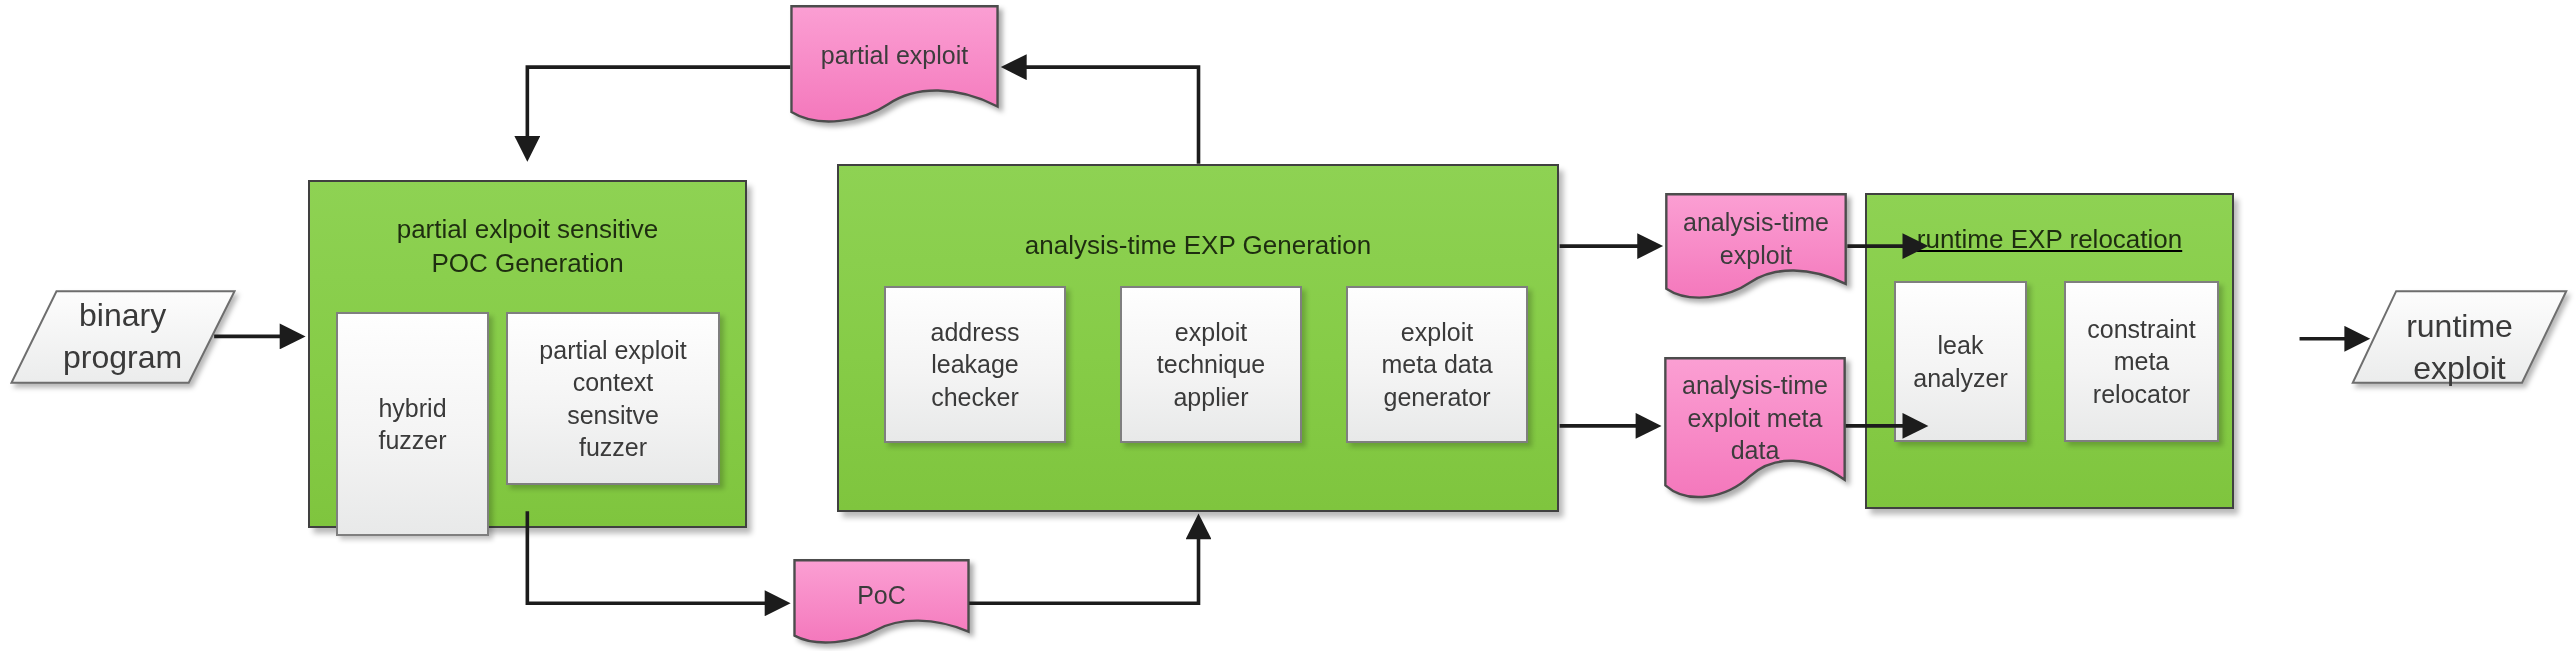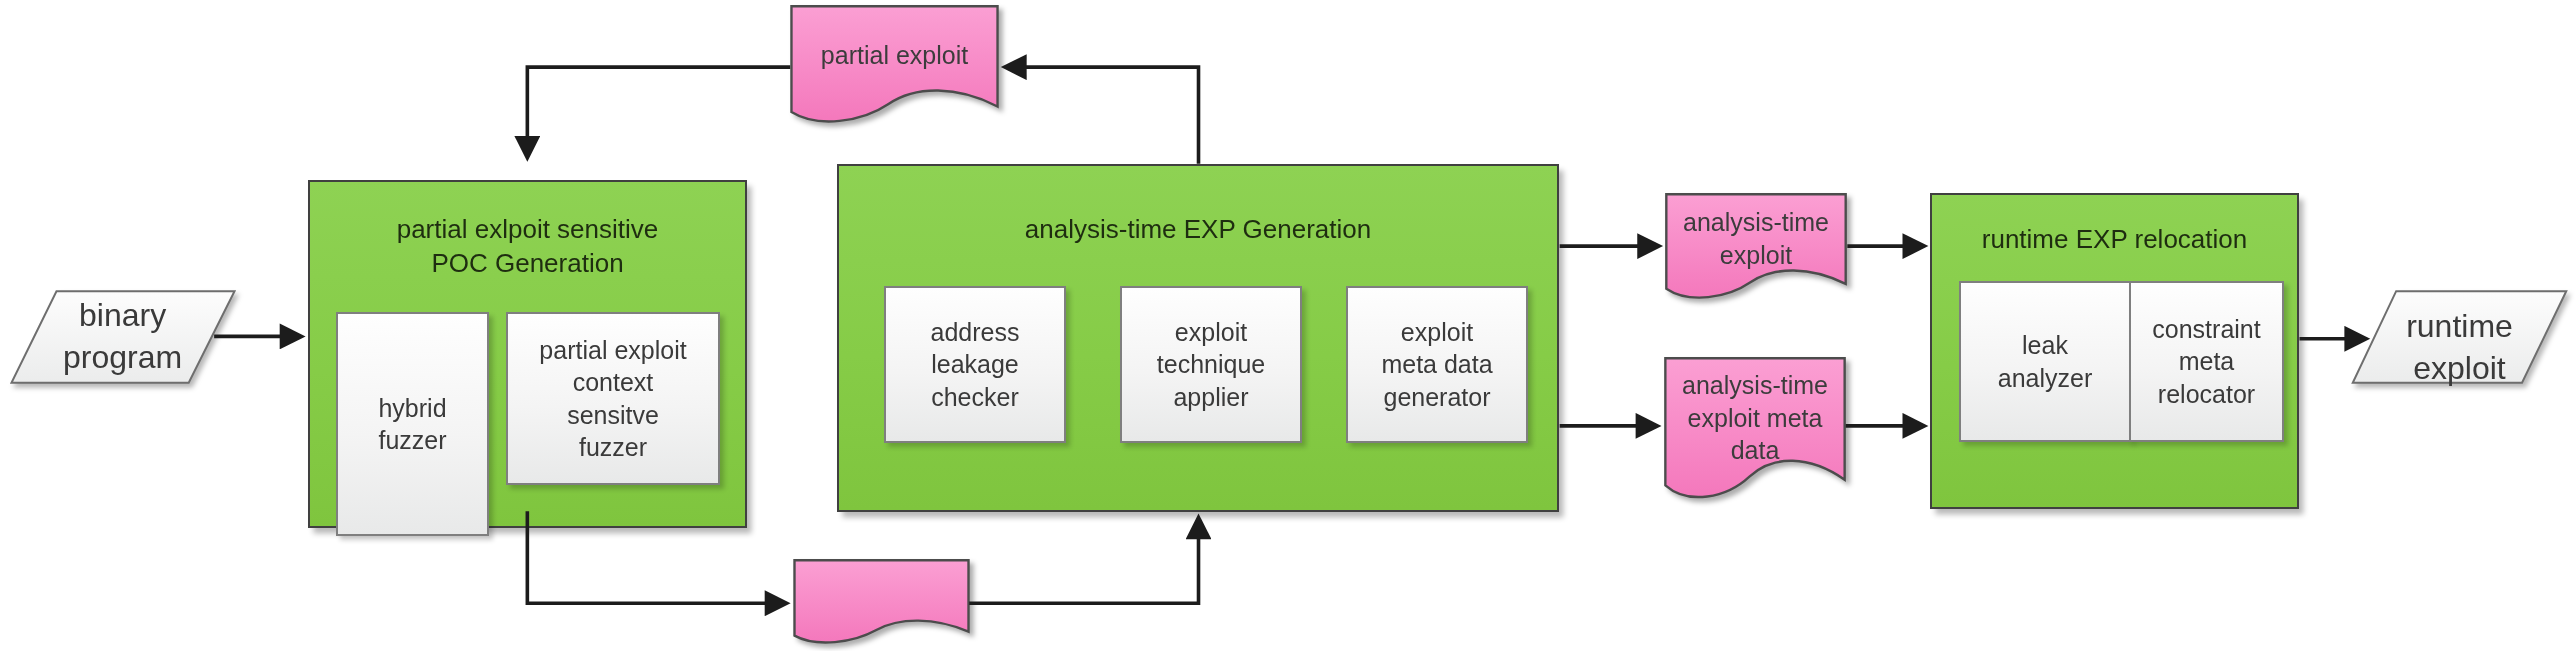--- a/index.html
+++ b/index.html
@@ -131,7 +131,7 @@
   </div>
 
   <div class="stage" style="left:837px; top:164px; width:722px; height:348px;">
-    <div class="stage-title" style="padding-top:46px;">analysis-time EXP Generation</div>
+    <div class="stage-title" style="padding-top:46px;margin-top:16px;">analysis-time EXP Generation</div>
     <div class="module" style="left:45px; top:120px; width:182px; height:157px;">
       <div class="module-label">address
 leakage

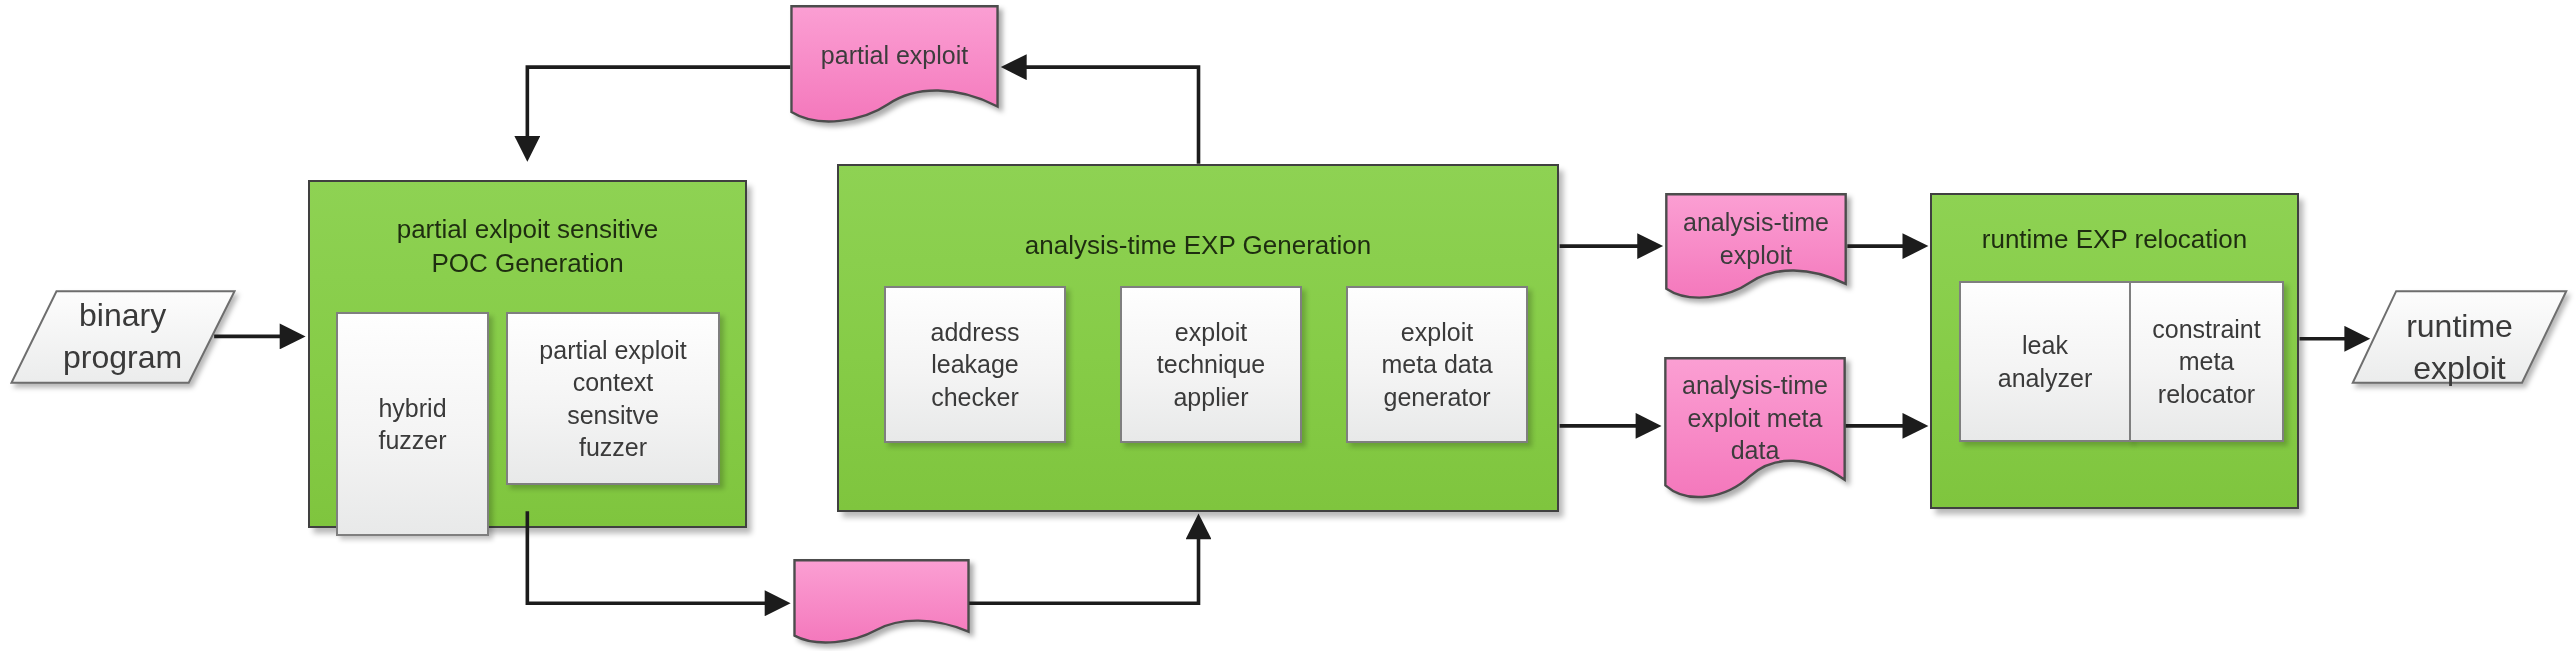--- a/index.html
+++ b/index.html
@@ -149,7 +149,7 @@
     </div>
   </div>
 
-  <div class="stage" style="left:1930px; top:193px; width:369px; height:316px;">
+  <div class="stage" style="left:1865px; top:193px; width:369px; height:316px;text-decoration:underline;">
     <div class="stage-title" style="padding-top:27px;">runtime EXP relocation</div>
     <div class="module" style="left:27px; top:86px; width:172px; height:161px;">
       <div class="module-label">leak

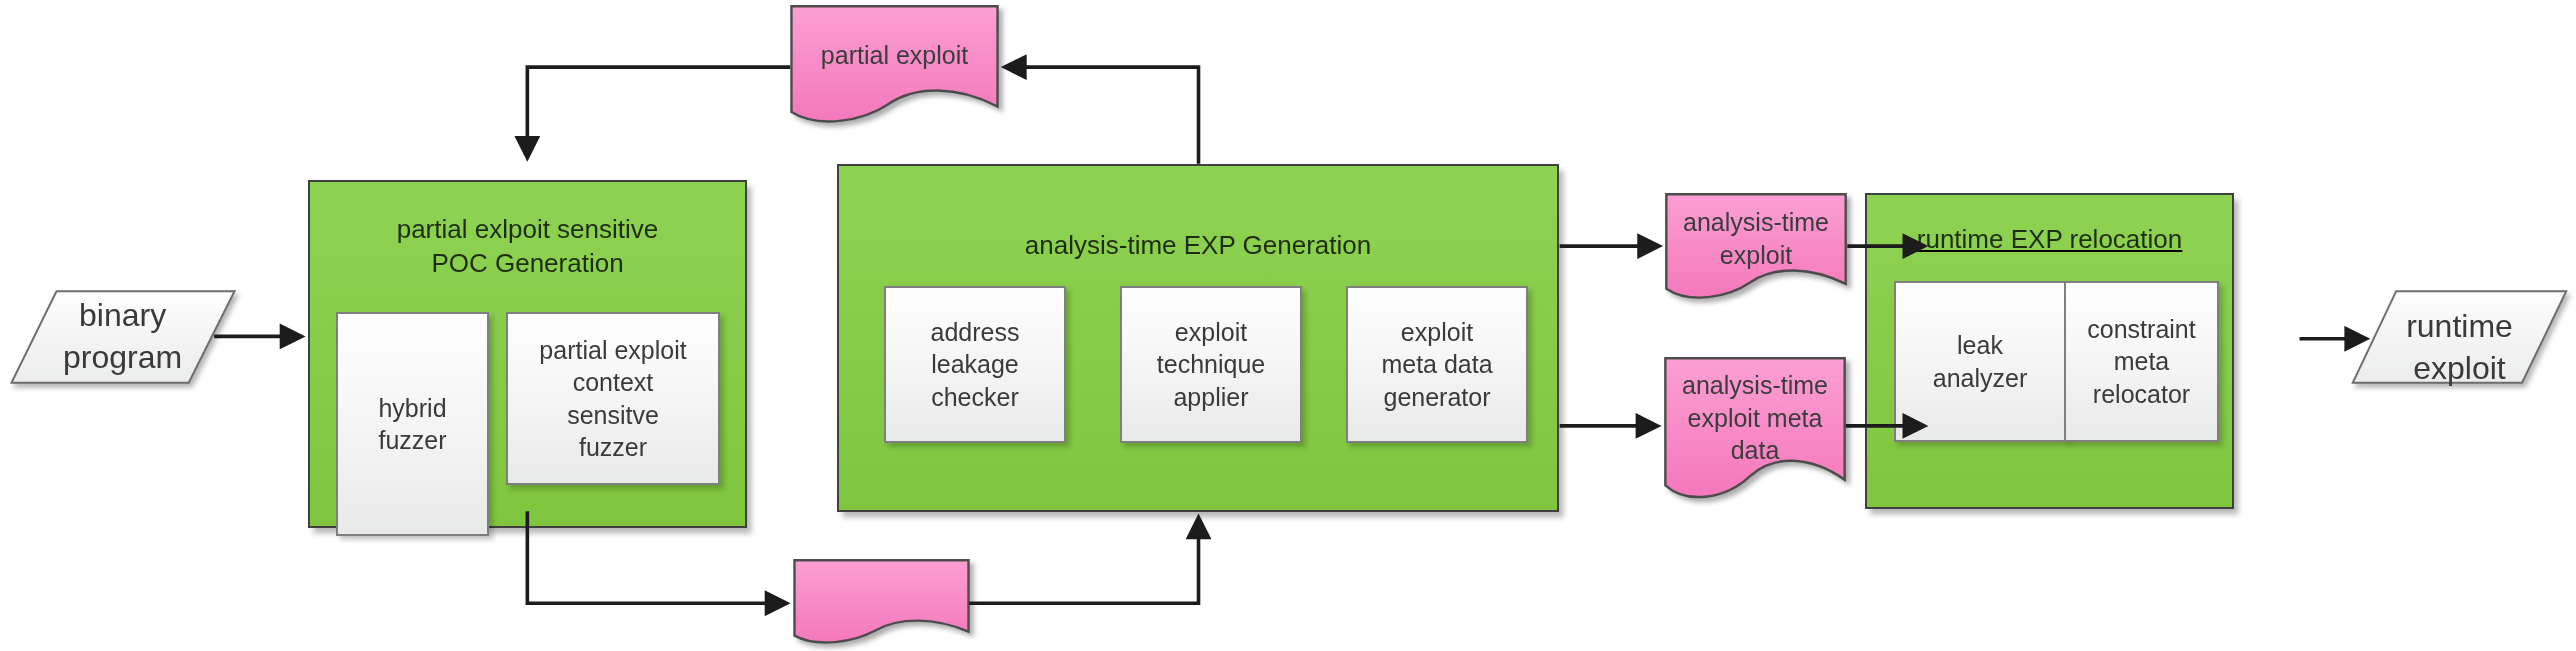--- a/index.html
+++ b/index.html
@@ -151,7 +151,7 @@
 
   <div class="stage" style="left:1865px; top:193px; width:369px; height:316px;text-decoration:underline;">
     <div class="stage-title" style="padding-top:27px;">runtime EXP relocation</div>
-    <div class="module" style="left:27px; top:86px; width:172px; height:161px;">
+    <div class="module" style="left:27px; top:86px; width:133px; height:161px;">
       <div class="module-label">leak
 analyzer</div>
     </div>

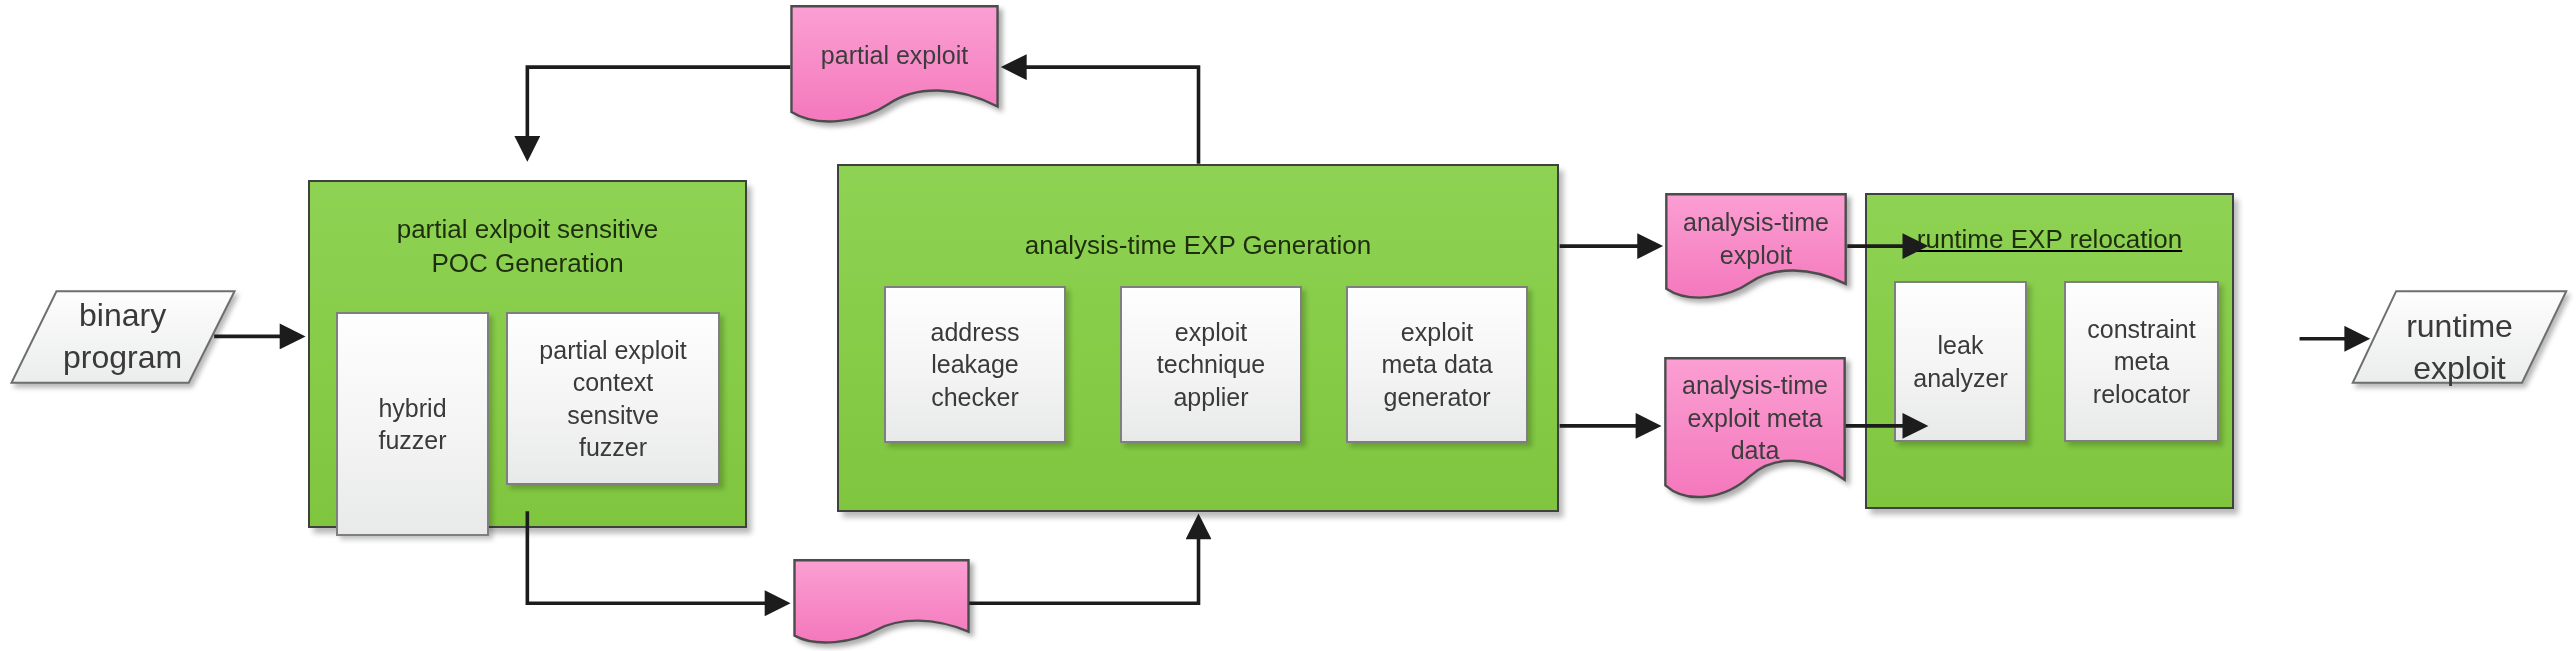--- a/index.html
+++ b/index.html
@@ -214,6 +214,7 @@
       </defs>
       <path d="M1.5,1.5 H219.5 V91 C177,73 133,73 104,89 C75,105 29,111 1.5,96 Z" fill="url(#docGrad4)" stroke="#4c4c4c" stroke-width="3"></path>
     </svg>
+    <div class="doc-label">PoC</div>
   </div>
 
   <div class="io" style="left:2351px; top:290px; width:217px; height:116px;">

